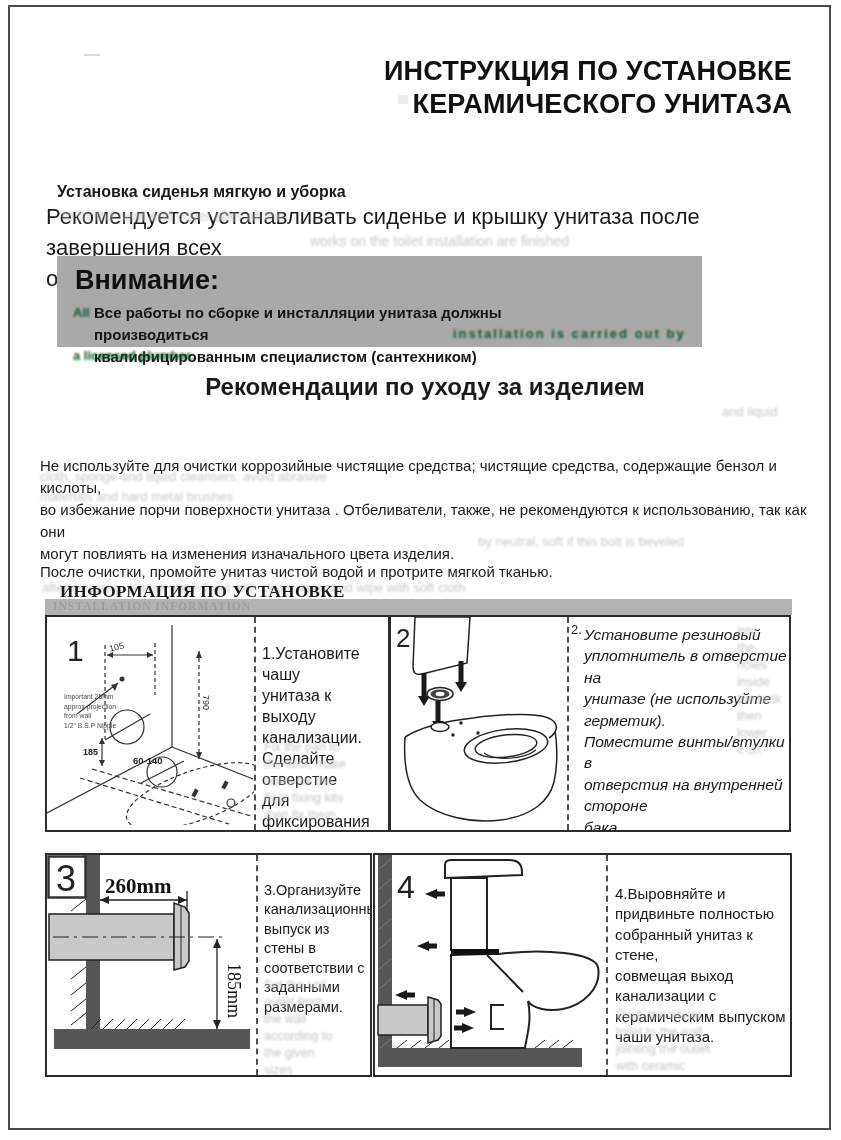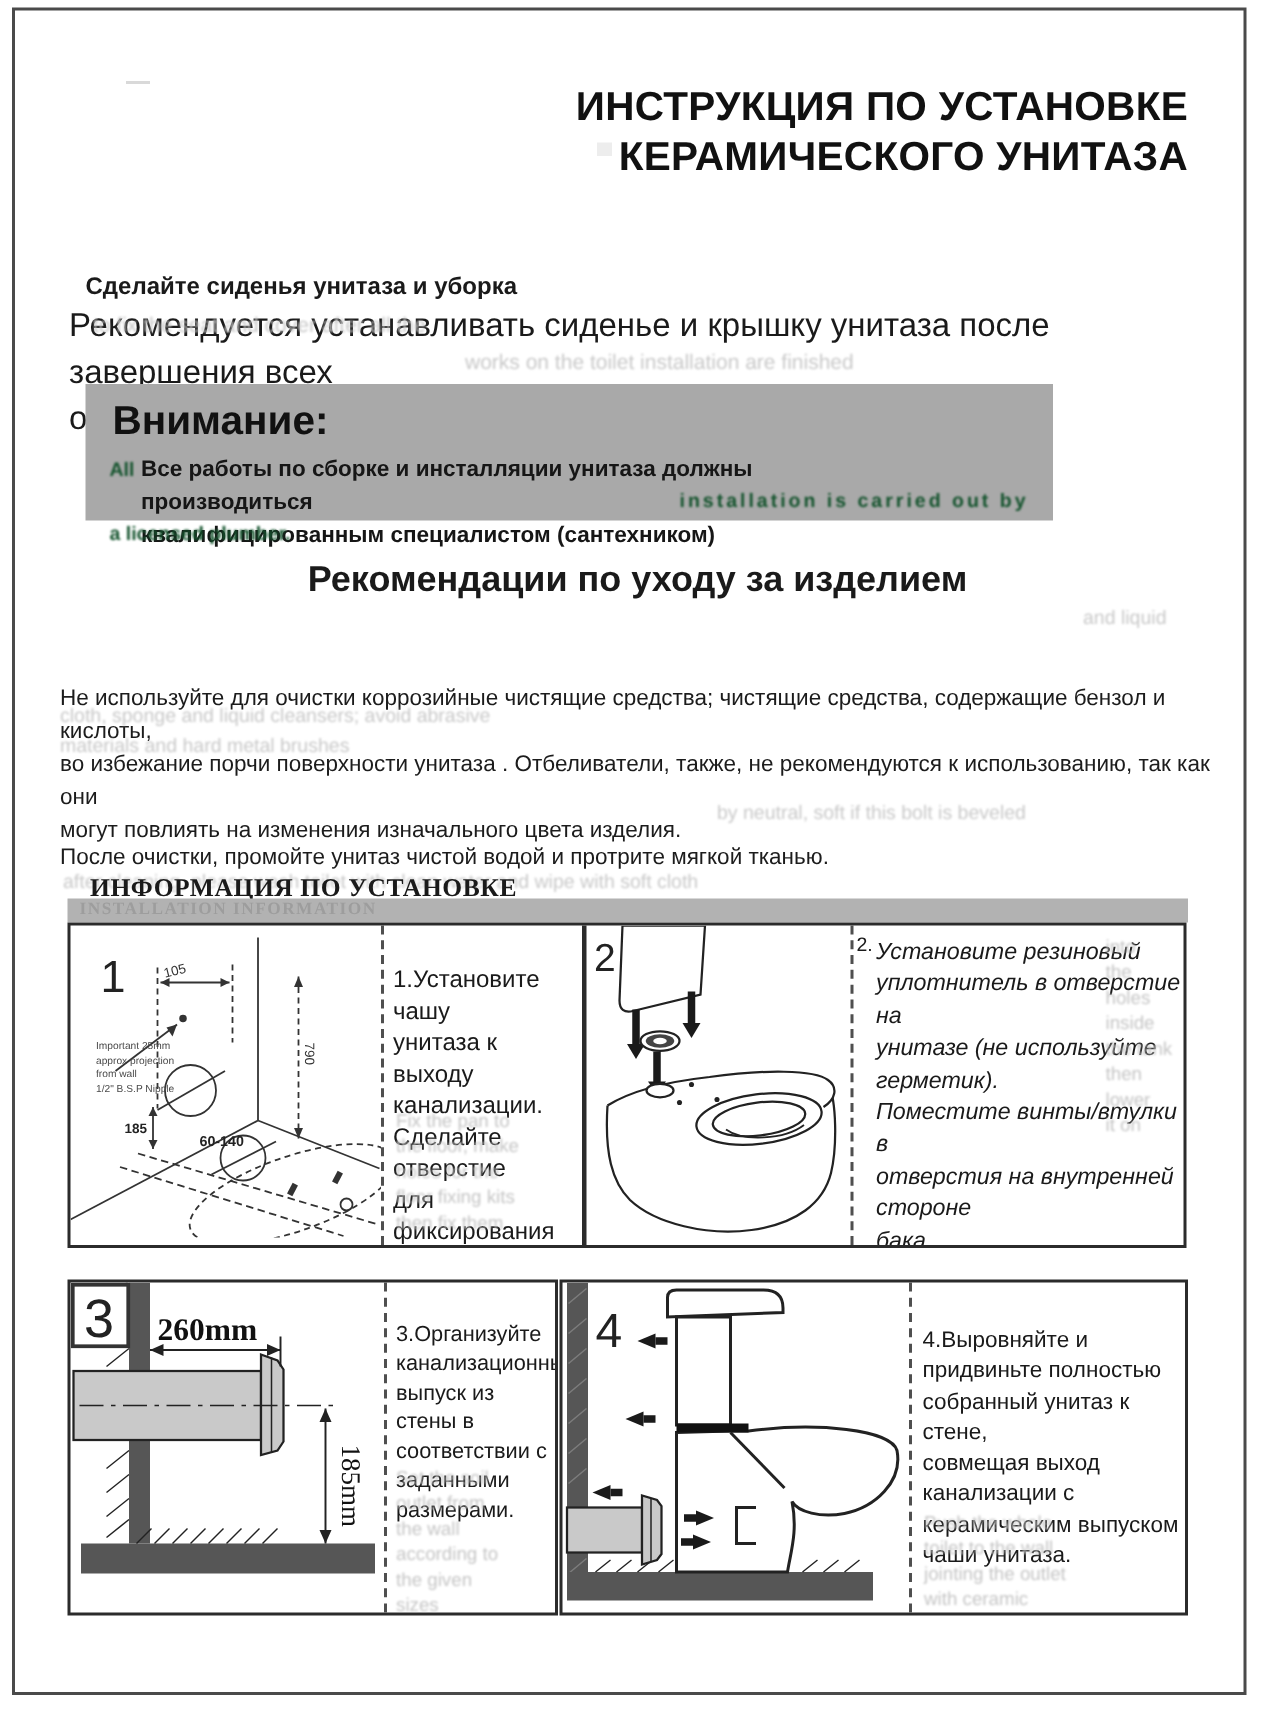--- a/index.html
+++ b/index.html
@@ -84,7 +84,7 @@
       <div>КЕРАМИЧЕСКОГО УНИТАЗА</div>
     </div>
 
-    <div class="abs seat-h">Сделайте сиденья унитаза и уборка</div>
+    <div class="abs seat-h">Установка сиденья мягкую и уборка</div>
     <div class="abs seat-b preline">Рекомендуется устанавливать сиденье и крышку унитаза после завершения всех
 основных работ по его инсталляции</div>
     <span class="ghost g-seat-a">to fix the seat and cover after all the</span>

